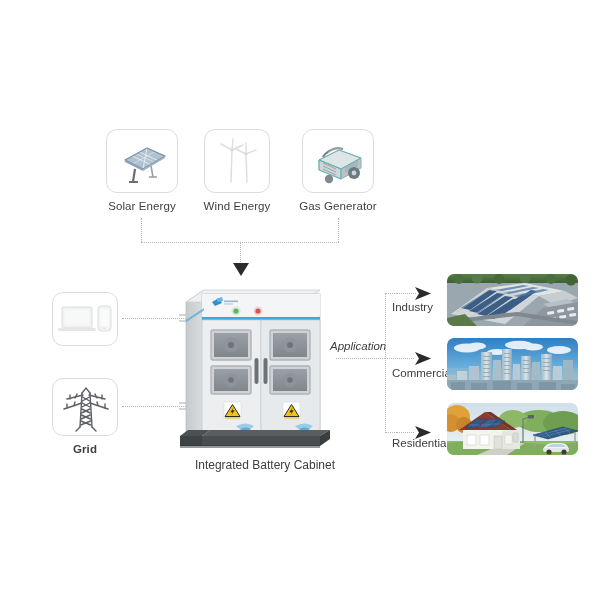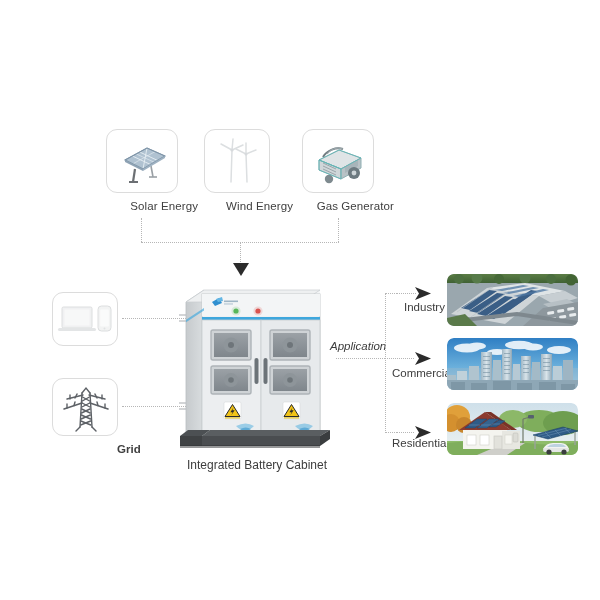--- a/index.html
+++ b/index.html
@@ -25,7 +25,7 @@
   }
   .tile-label{
     position:absolute;
-    text-align:right;
+    text-align:center;
     font-size:11.5px;
     color:#404040;
     letter-spacing:.1px;

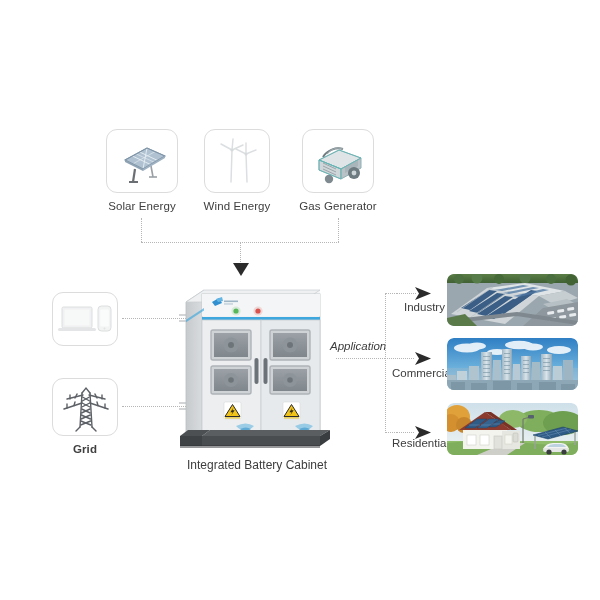--- a/index.html
+++ b/index.html
@@ -331,7 +331,7 @@
   <svg class="abs" style="left:414px;top:286px;width:18px;height:15px;" viewBox="0 0 18 15">
     <polygon points="1,1 17,7.5 1,14 5,7.5" fill="#2b2b2b"></polygon>
   </svg>
-  <div class="app-label" style="left:392px;top:301px;margin-left:12px;">Industry</div>
+  <div class="app-label" style="left:392px;top:301px;">Industry</div>
 
   <div class="dot-h" style="left:385px;top:358px;width:29px;"></div>
   <svg class="abs" style="left:414px;top:351px;width:18px;height:15px;" viewBox="0 0 18 15">

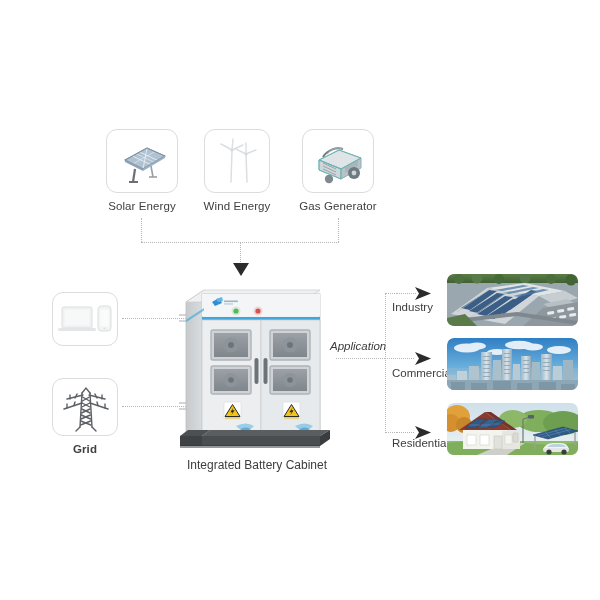--- a/index.html
+++ b/index.html
@@ -319,7 +319,7 @@
     <rect x="2" y="169" width="140" height="3" fill="#2f3234" opacity="0.5"></rect>
   </svg>
 
-  <div class="cab-label" style="left:163px;top:458px;width:188px;">Integrated Battery Cabinet</div>
+  <div class="cab-label" style="left:147px;top:458px;width:188px;text-align:right;">Integrated Battery Cabinet</div>
 
   <div class="dot-h" style="left:336px;top:358px;width:49px;"></div>
   <div class="app-label" style="left:330px;top:340px;font-style:italic;">Application</div>

